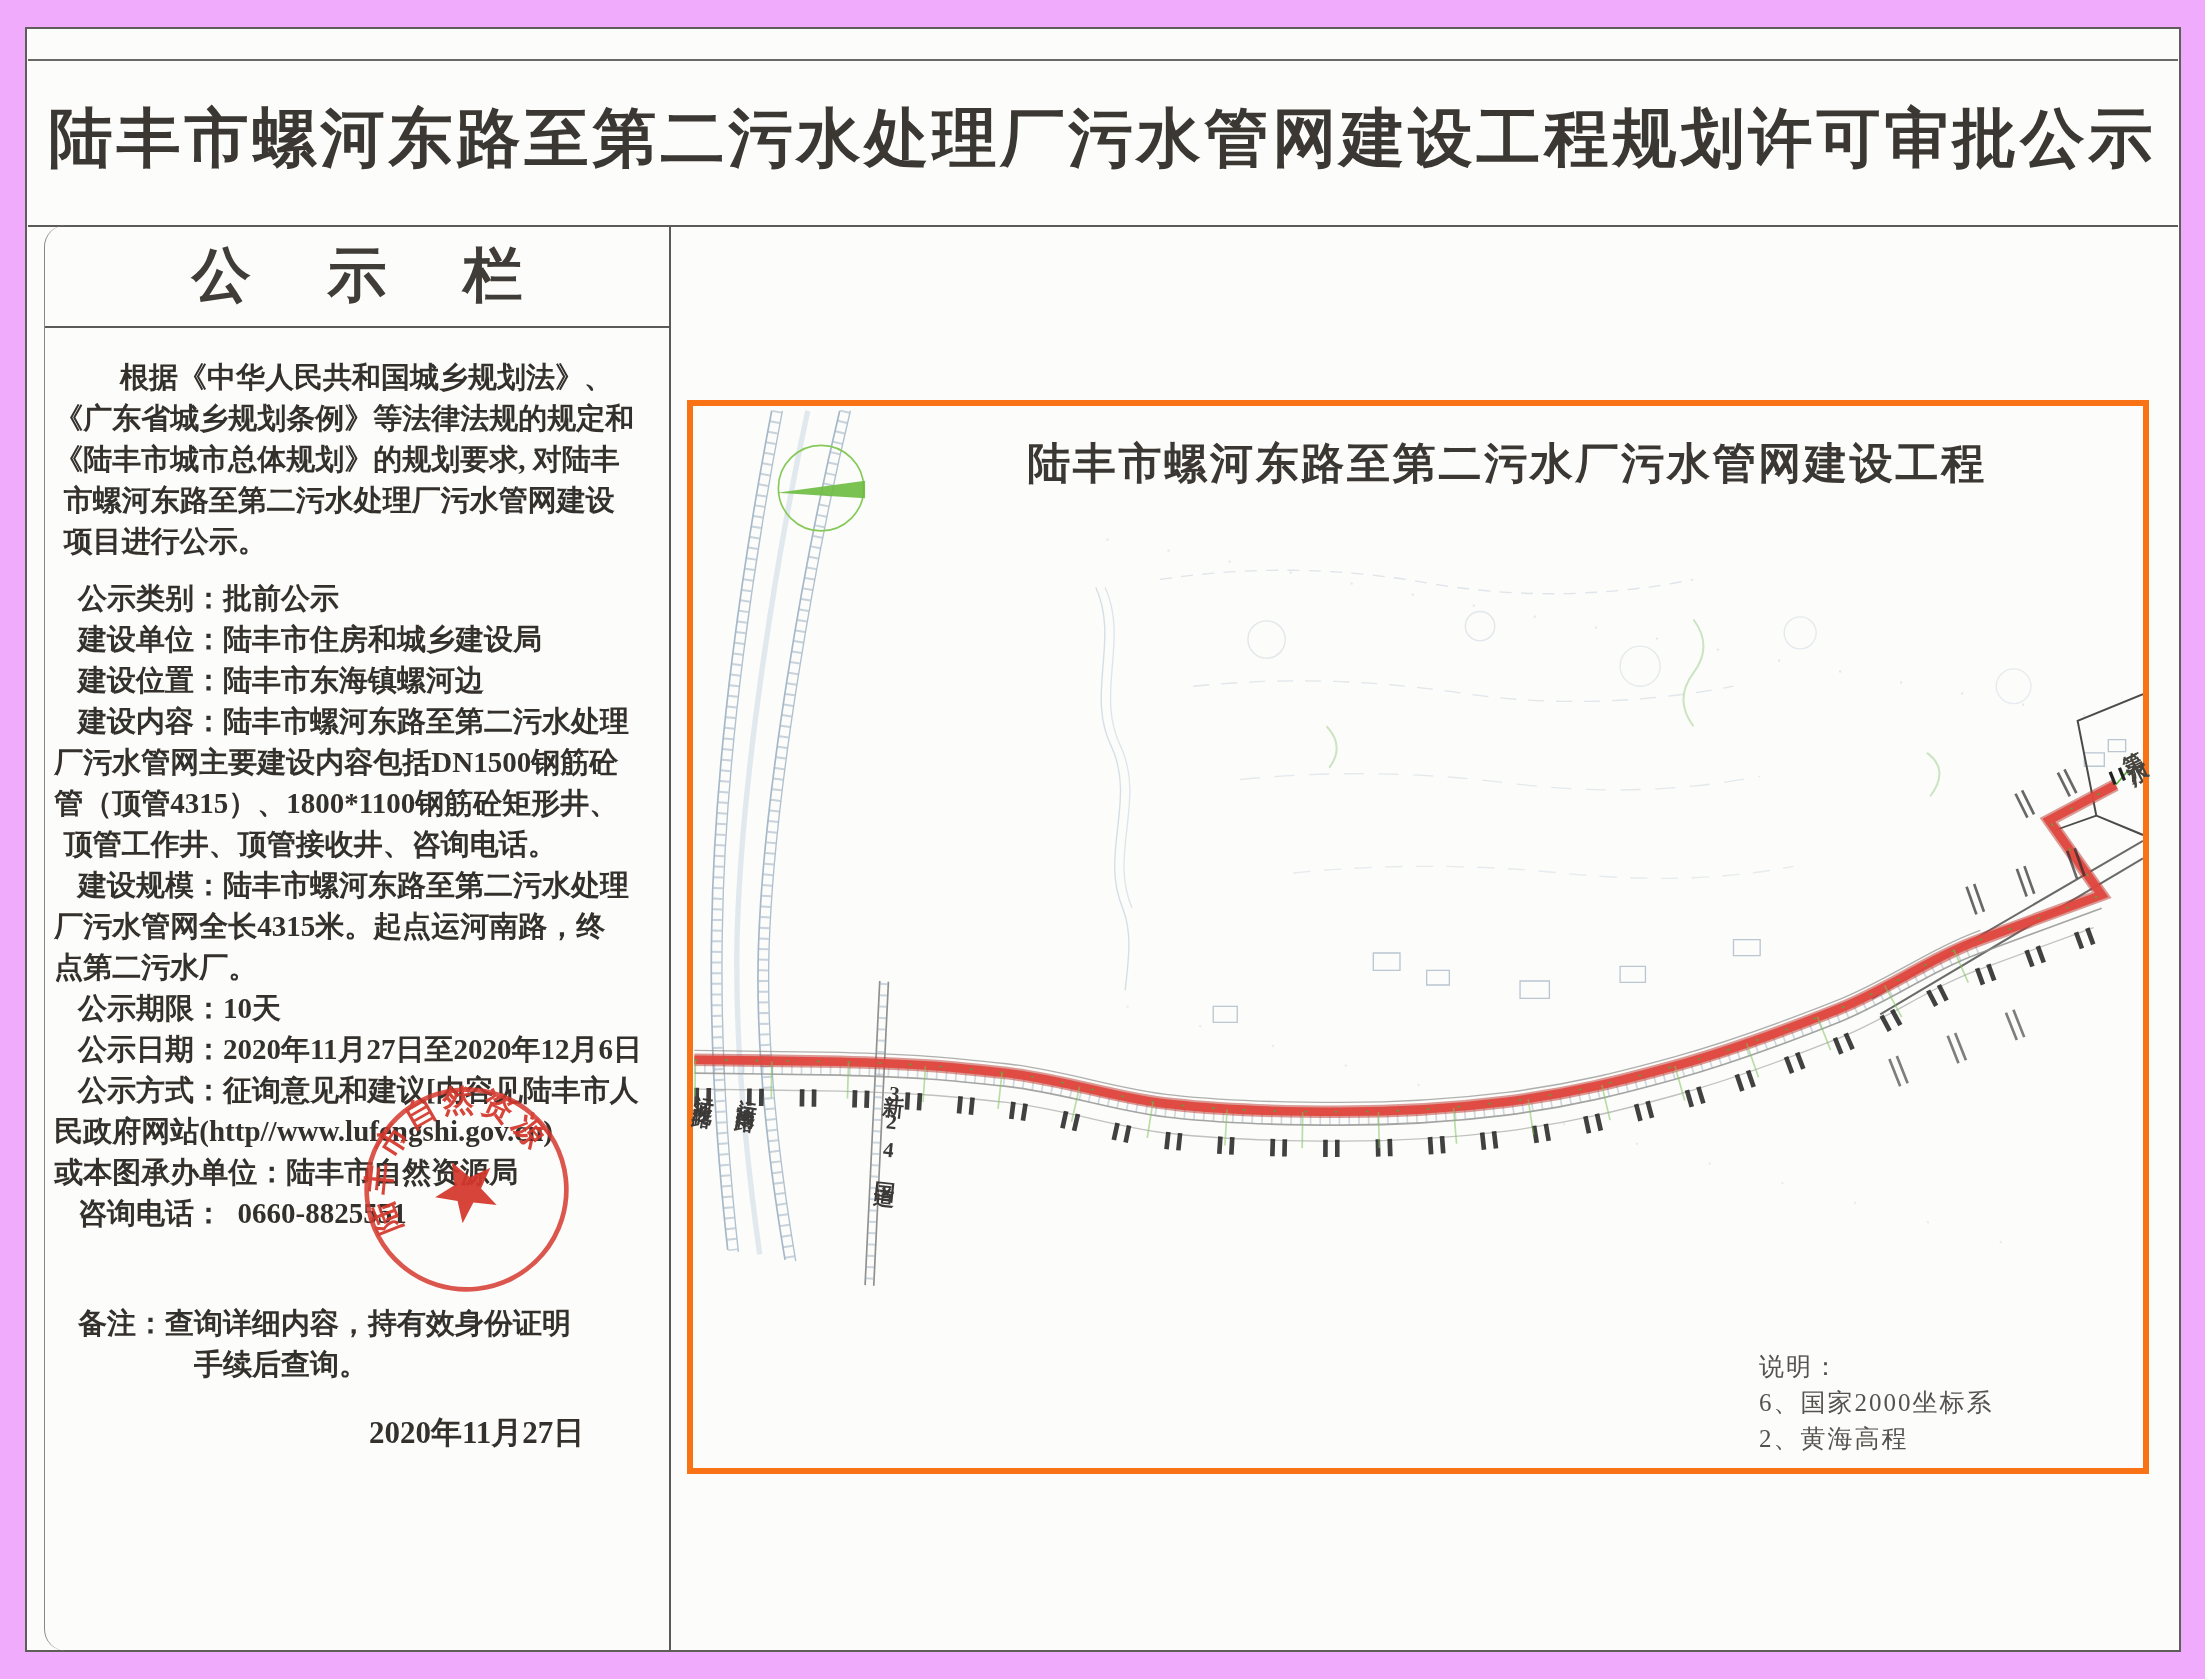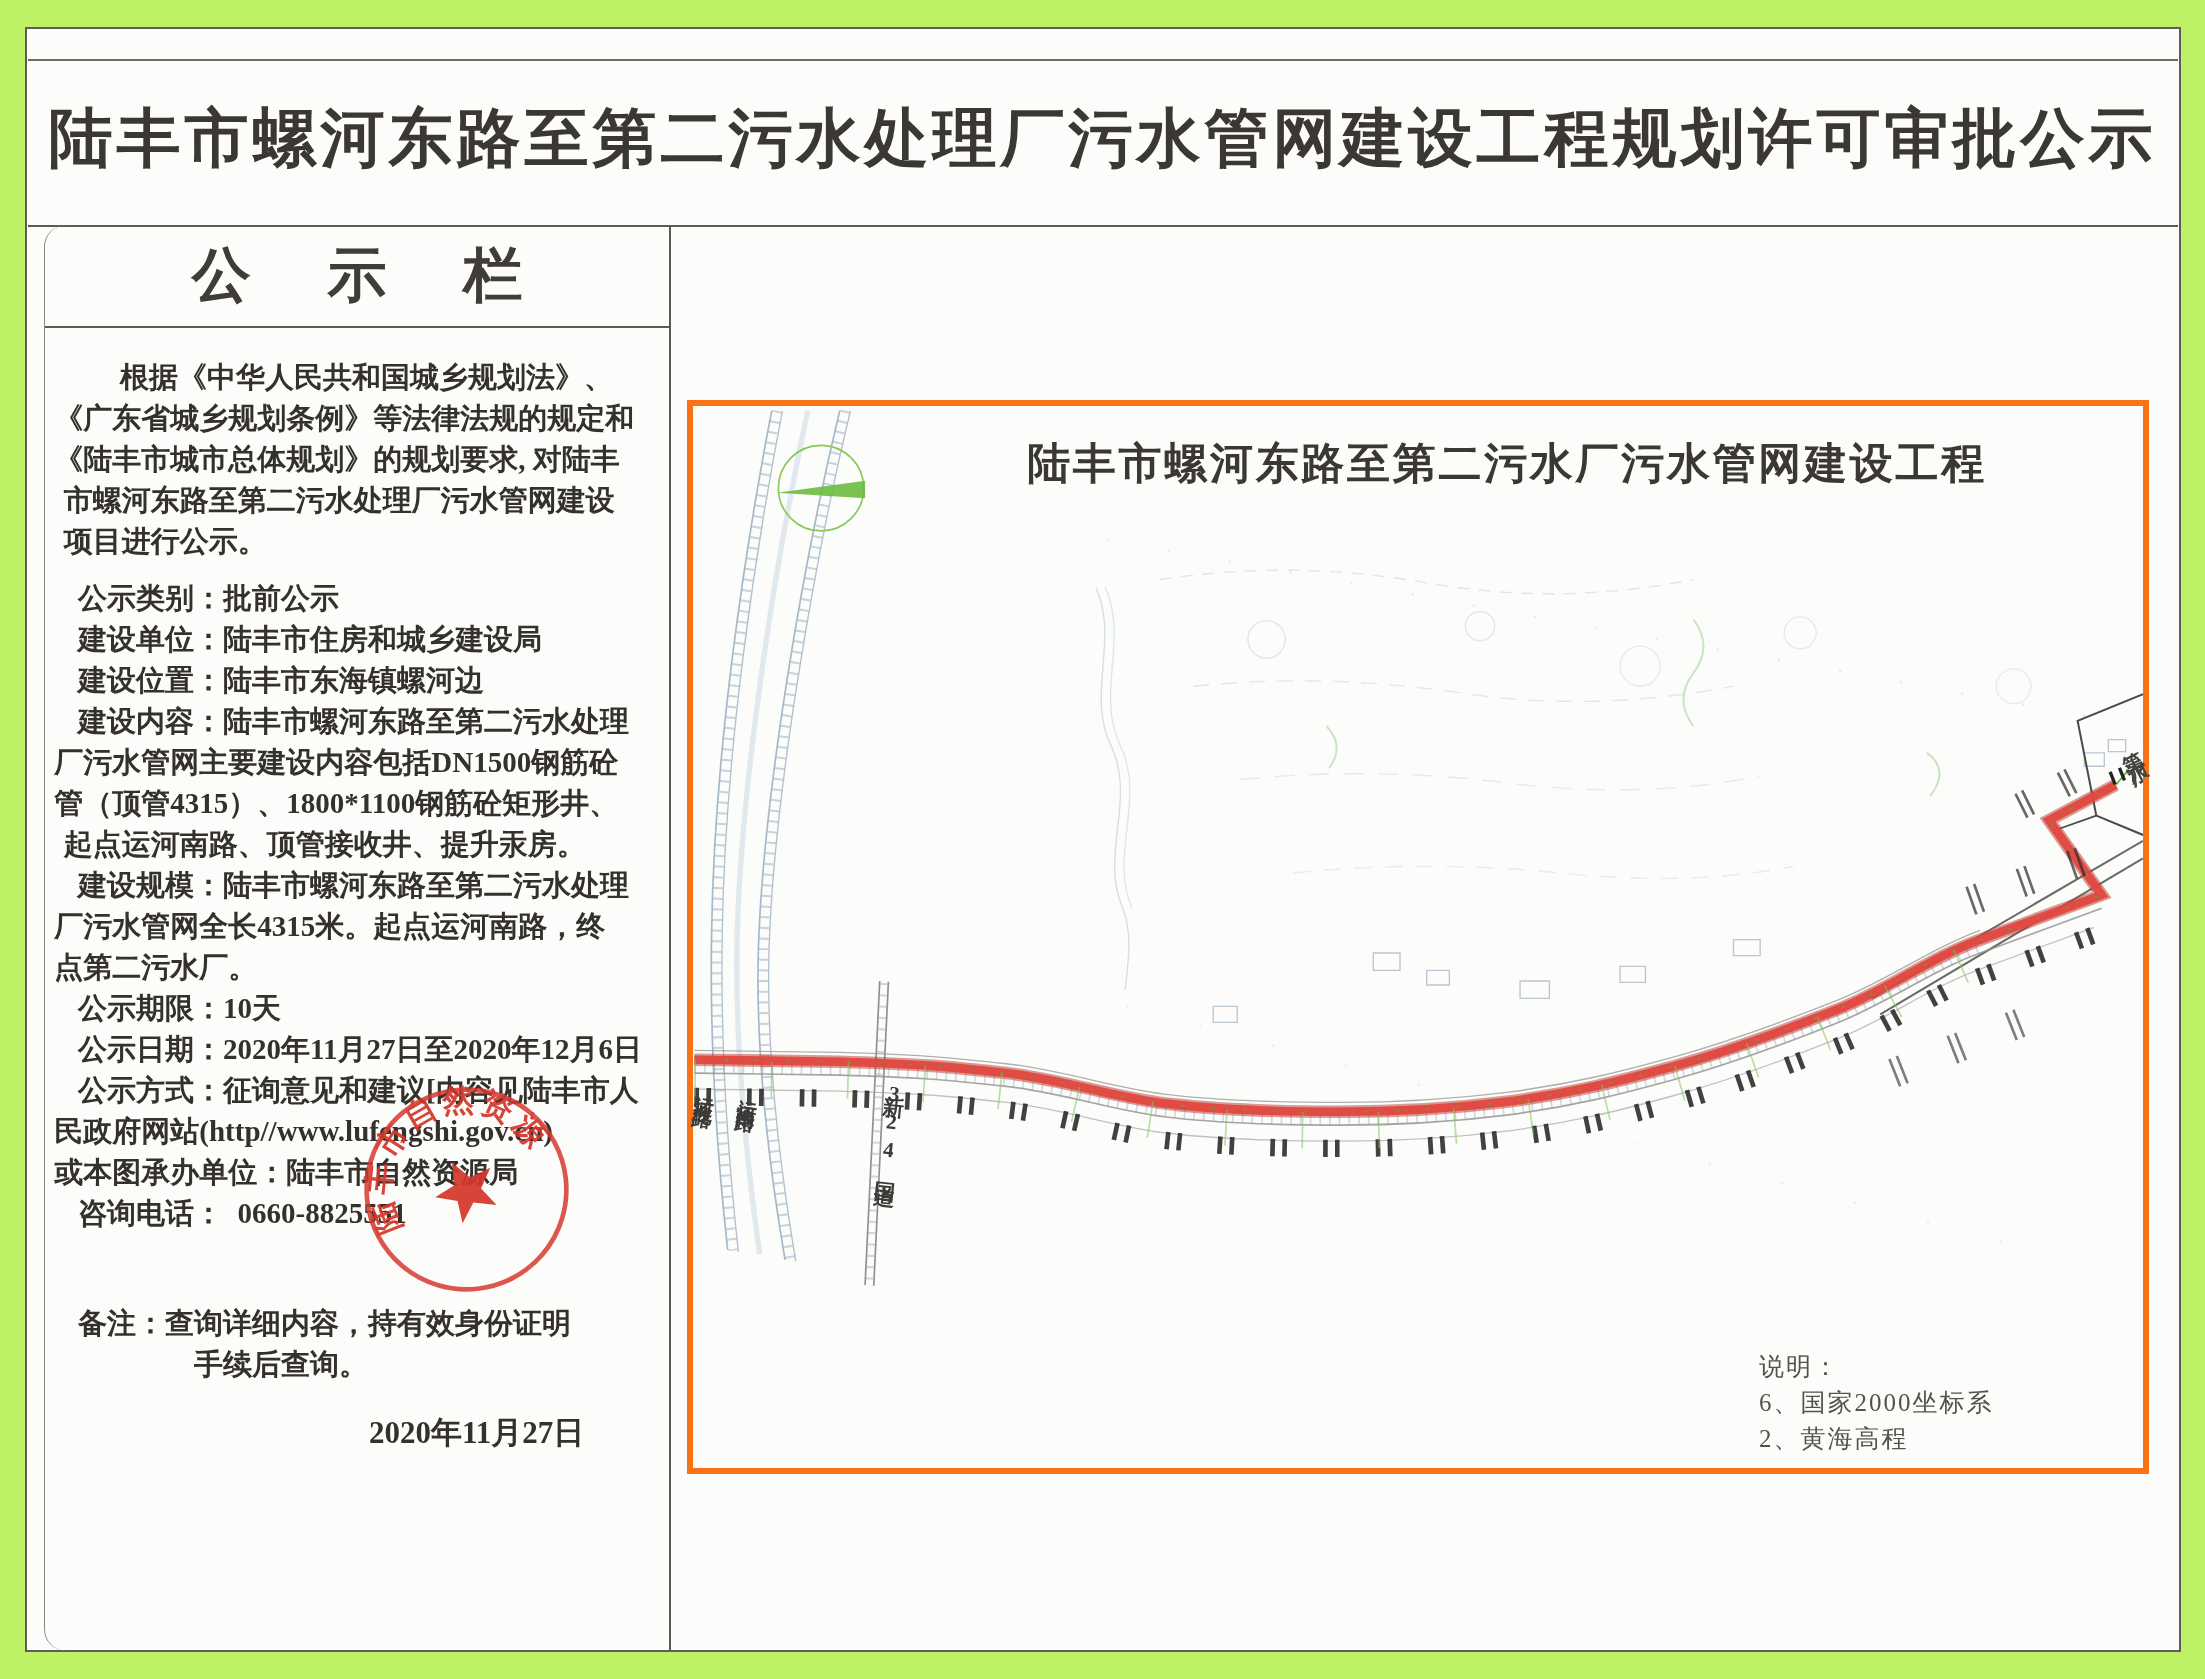--- a/index.html
+++ b/index.html
@@ -3,7 +3,7 @@
 <meta charset="utf-8">
 <style>
   html,body{margin:0;padding:0;background:#e6e5e1;}
-  .page{position:relative;width:2205px;height:1679px;background:#bef264;overflow:hidden;
+  .page{position:relative;width:2205px;height:1679px;background:#f0abfc;overflow:hidden;
         font-family:"Liberation Serif","DejaVu Serif",serif;color:#2e2c29;}
   .sheet{position:absolute;left:25px;top:27px;right:24px;bottom:27px;border:2px solid #5f5d5b;background:#fcfcfa;}
   .rule{position:absolute;left:28px;right:27px;height:2px;background:#6b6966;}

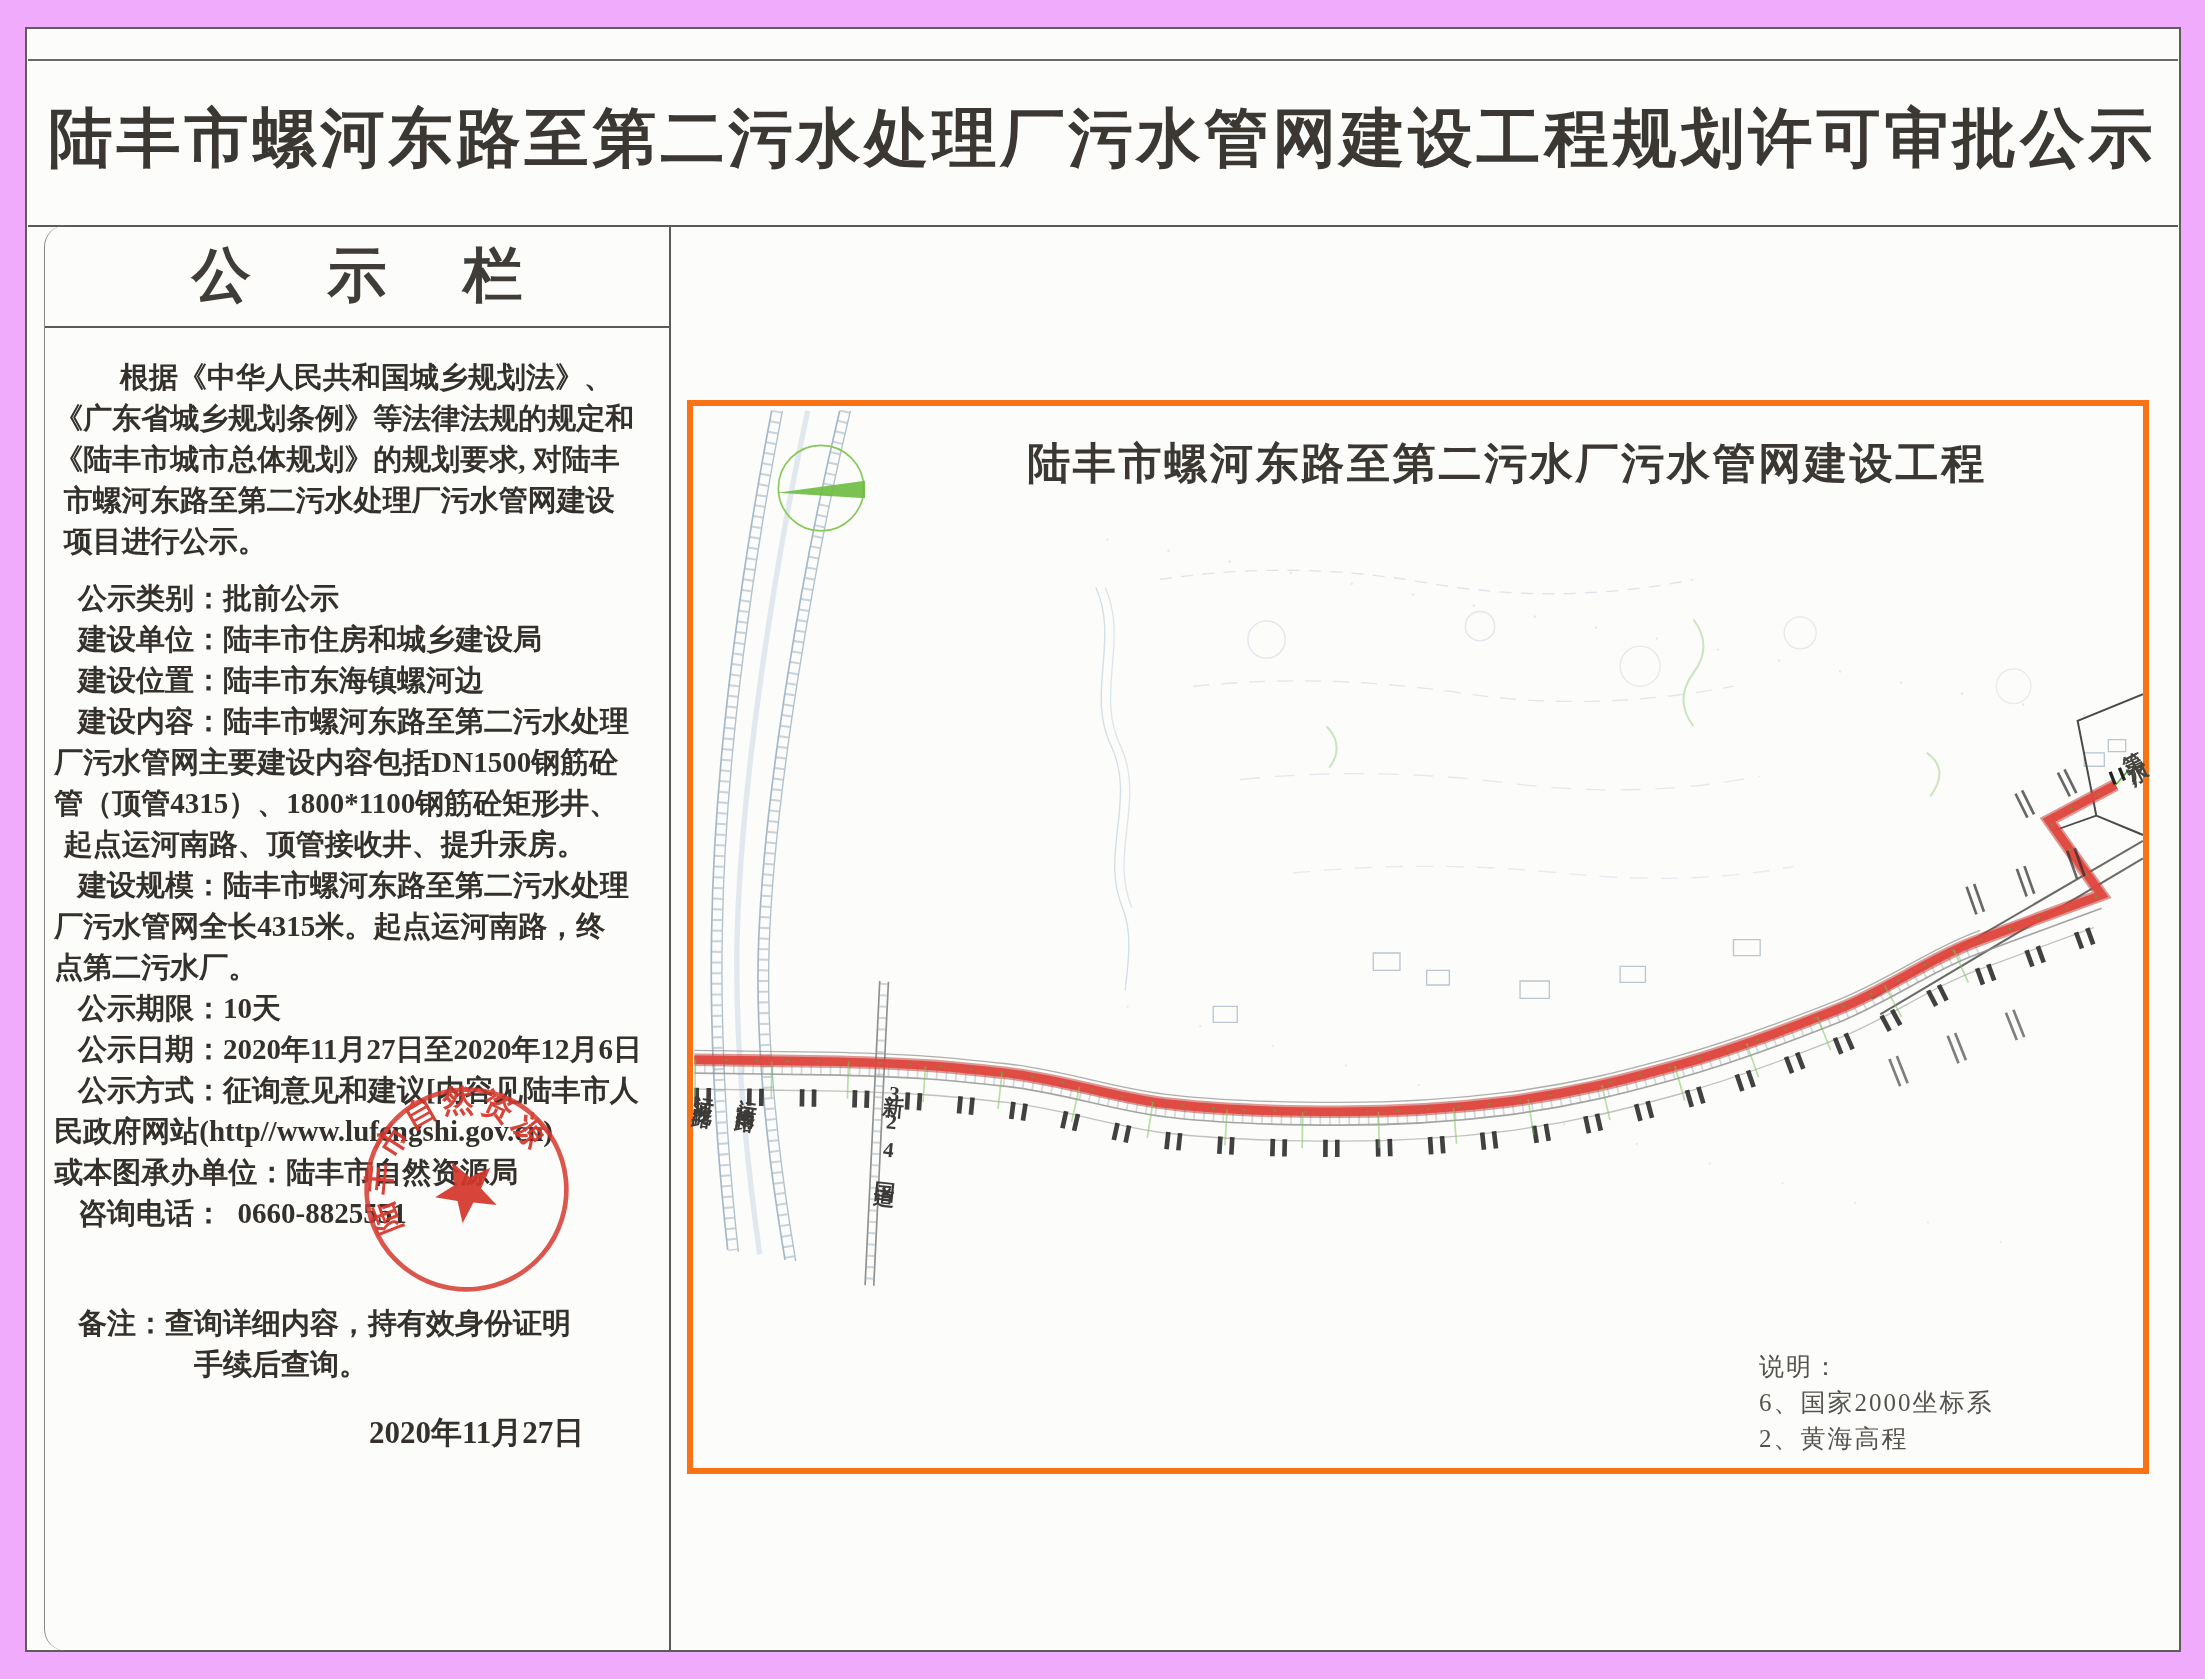--- a/index.html
+++ b/index.html
@@ -76,7 +76,7 @@
           <div class="pline ind-a">建设内容：陆丰市螺河东路至第二污水处理</div>
           <div class="pline ind-z">厂污水管网主要建设内容包括DN1500钢筋砼</div>
           <div class="pline ind-z">管（顶管4315）、1800*1100钢筋砼矩形井、</div>
-          <div class="pline">起点运河南路、顶管接收井、提升汞房。</div>
+          <div class="pline">顶管工作井、顶管接收井、咨询电话。</div>
           <div class="pline ind-a">建设规模：陆丰市螺河东路至第二污水处理</div>
           <div class="pline ind-z">厂污水管网全长4315米。起点运河南路，终</div>
           <div class="pline ind-z">点第二污水厂。</div>

